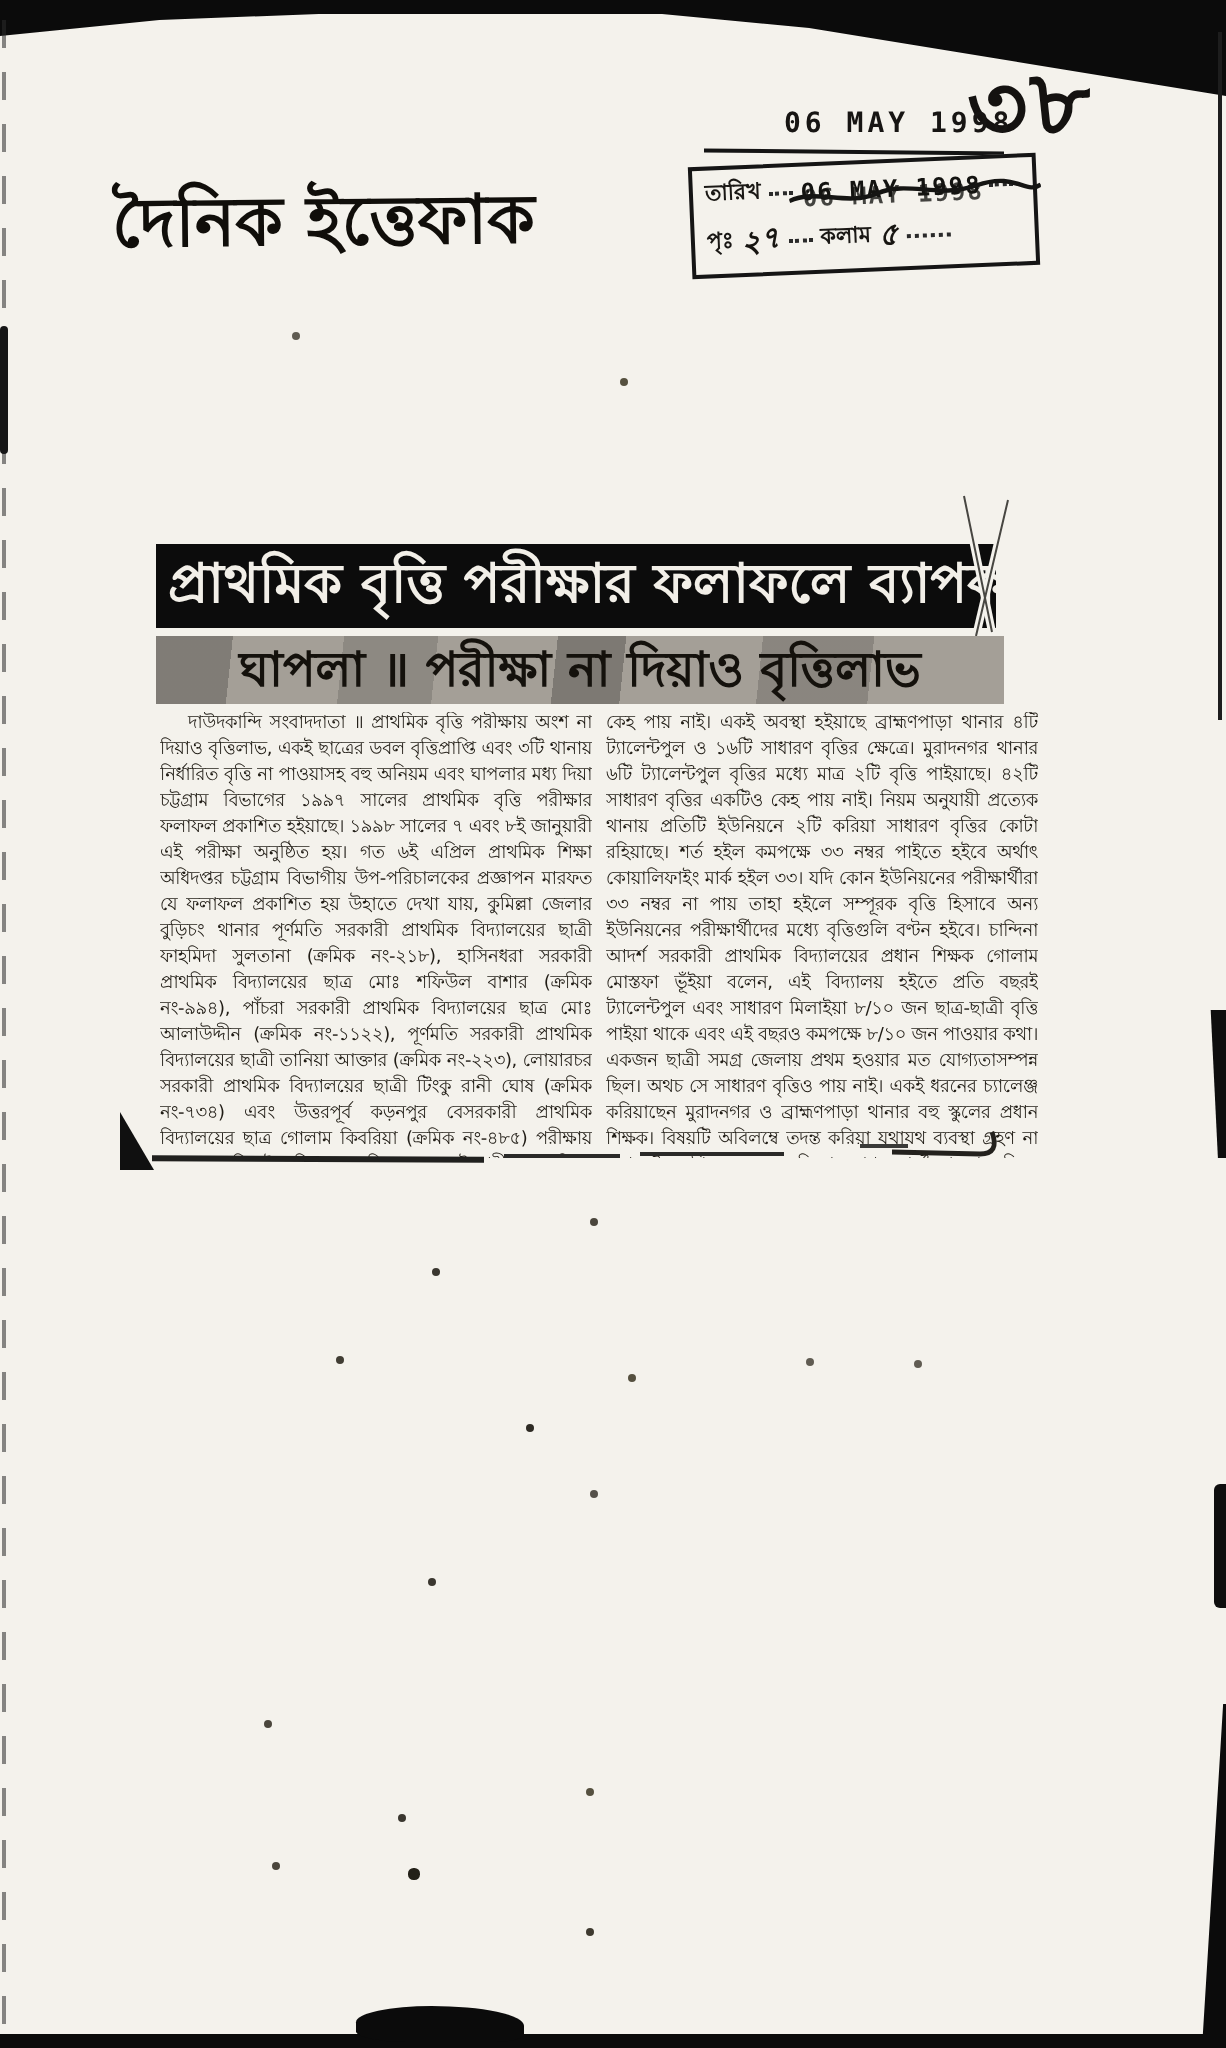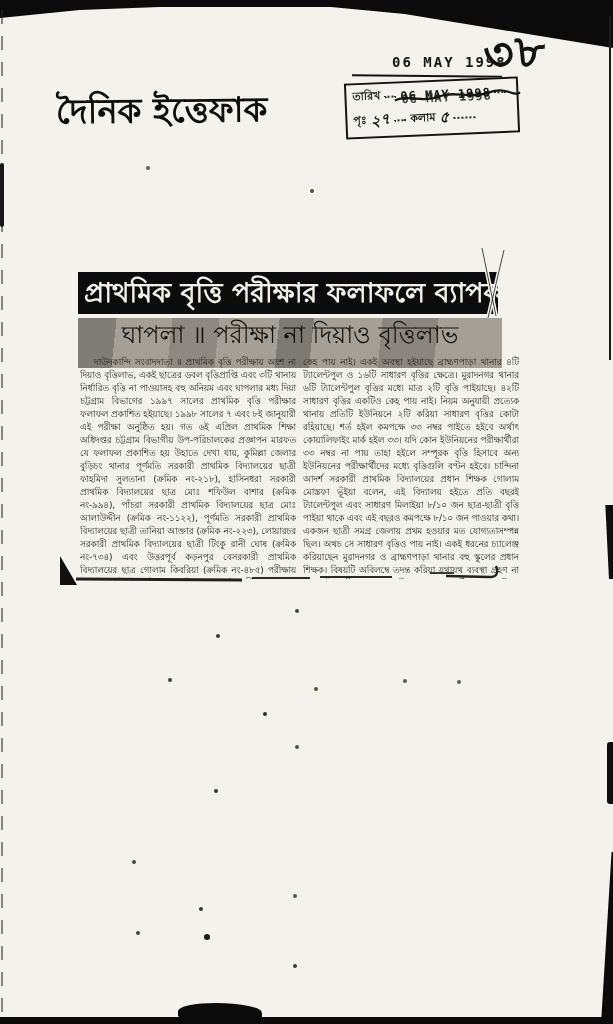--- a/index.html
+++ b/index.html
@@ -73,12 +73,12 @@
   }
   .scratch{position:absolute;left:474px;top:246px;width:40px;height:76px;pointer-events:none;}
   .headline-2{
-    position:absolute;left:78px;top:318px;width:424px;height:50px;
+    position:absolute;left:78px;top:318px;width:424px;height:34px;
     background:
       linear-gradient(96deg,rgba(0,0,0,.22) 0 9%,transparent 9% 22%,rgba(0,0,0,.14) 22% 33%,
         transparent 33% 47%,rgba(0,0,0,.24) 47% 55%,transparent 55% 71%,rgba(0,0,0,.16) 71% 84%,transparent 84%),
       #a49f97;
-    color:#14110c;font-size:24px;font-weight:normal;line-height:34px;text-align:center;
+    color:#14110c;font-size:24px;font-weight:bold;line-height:34px;text-align:center;
     white-space:nowrap;overflow:hidden;
   }
   .body-cols{

